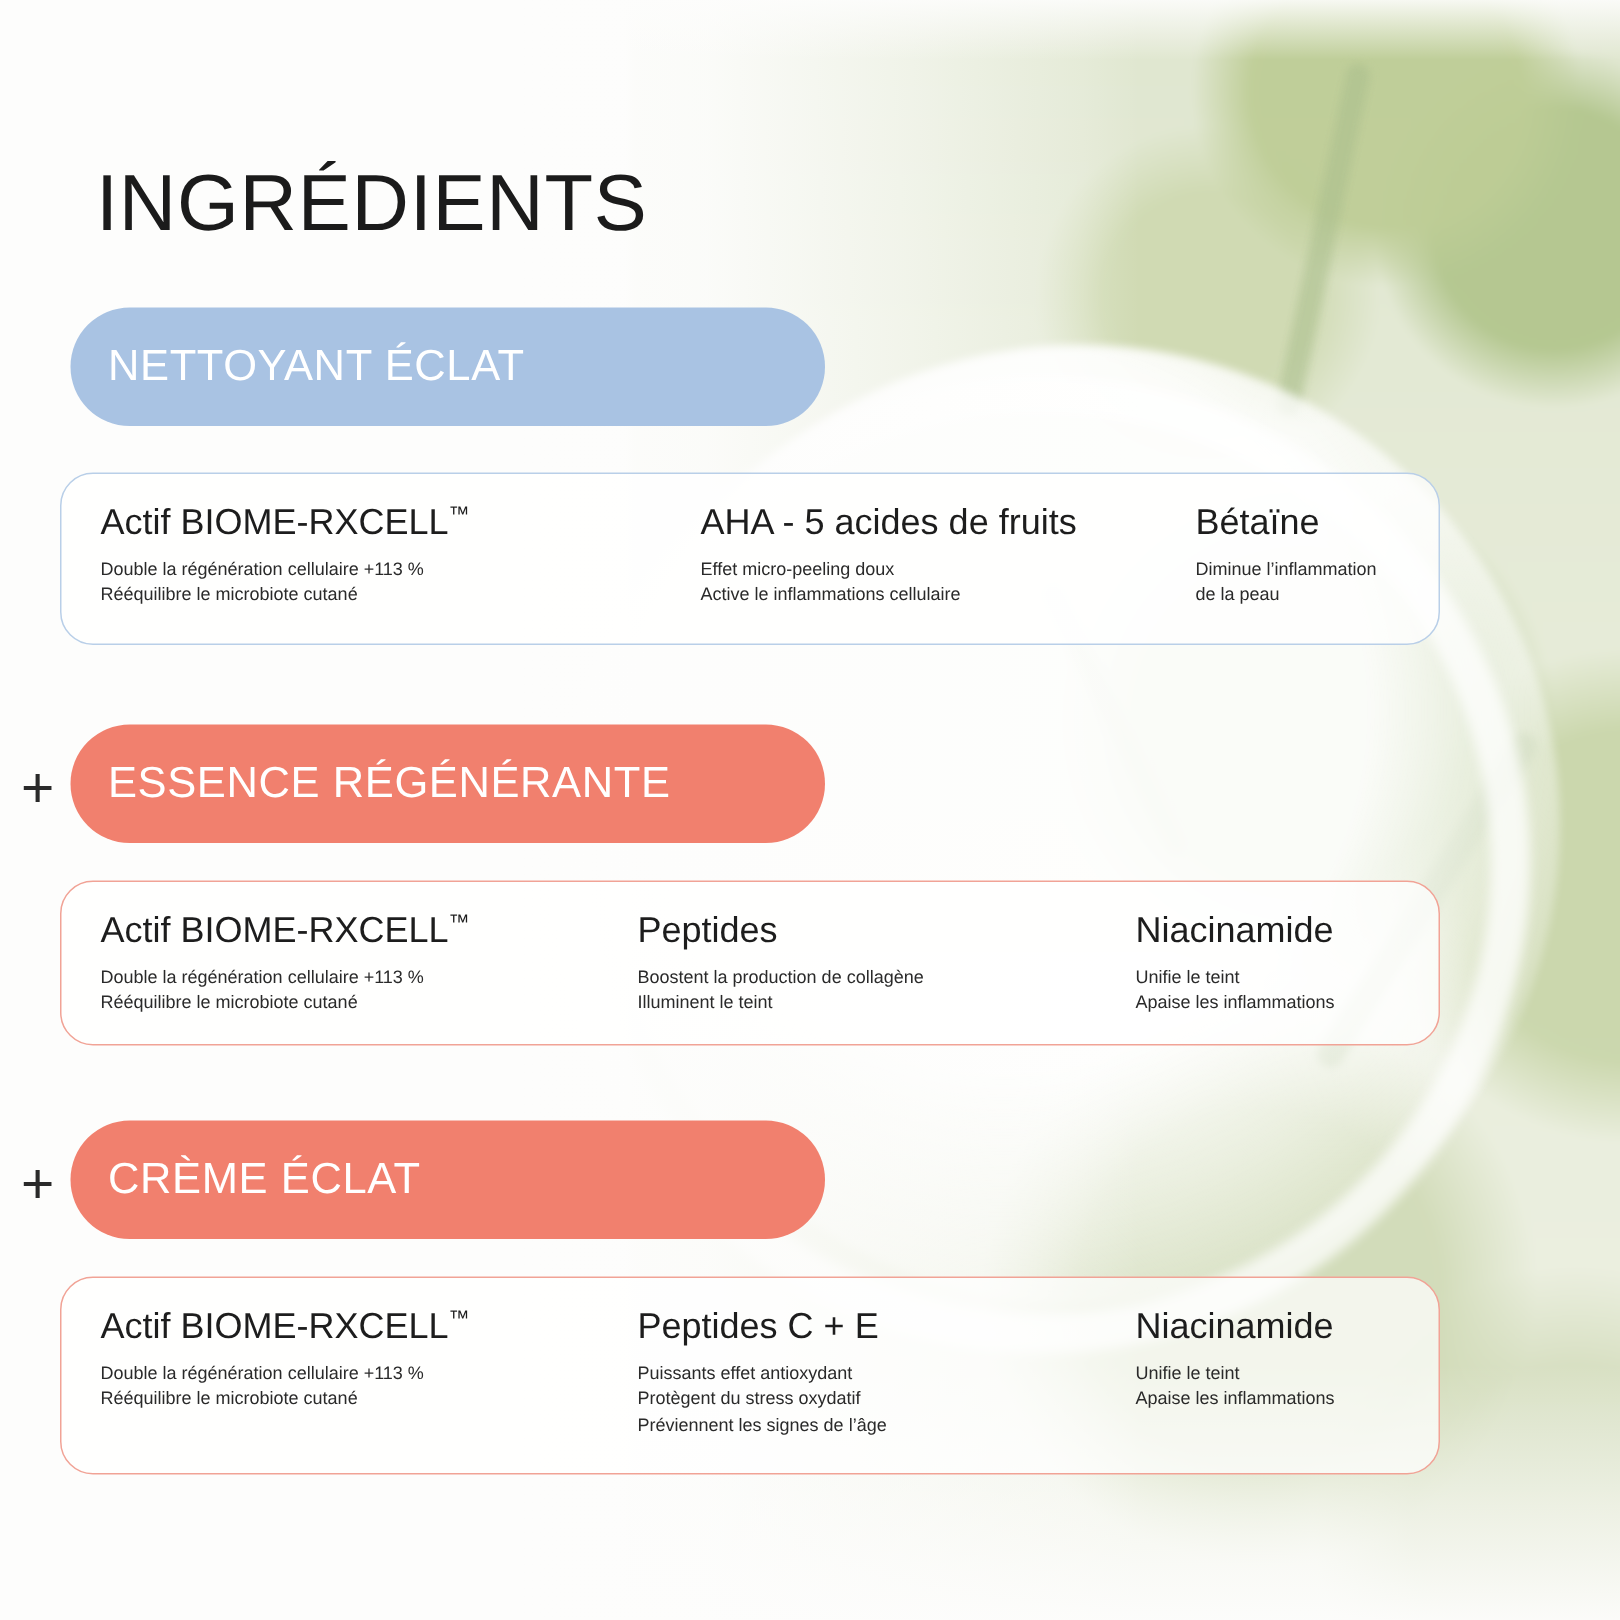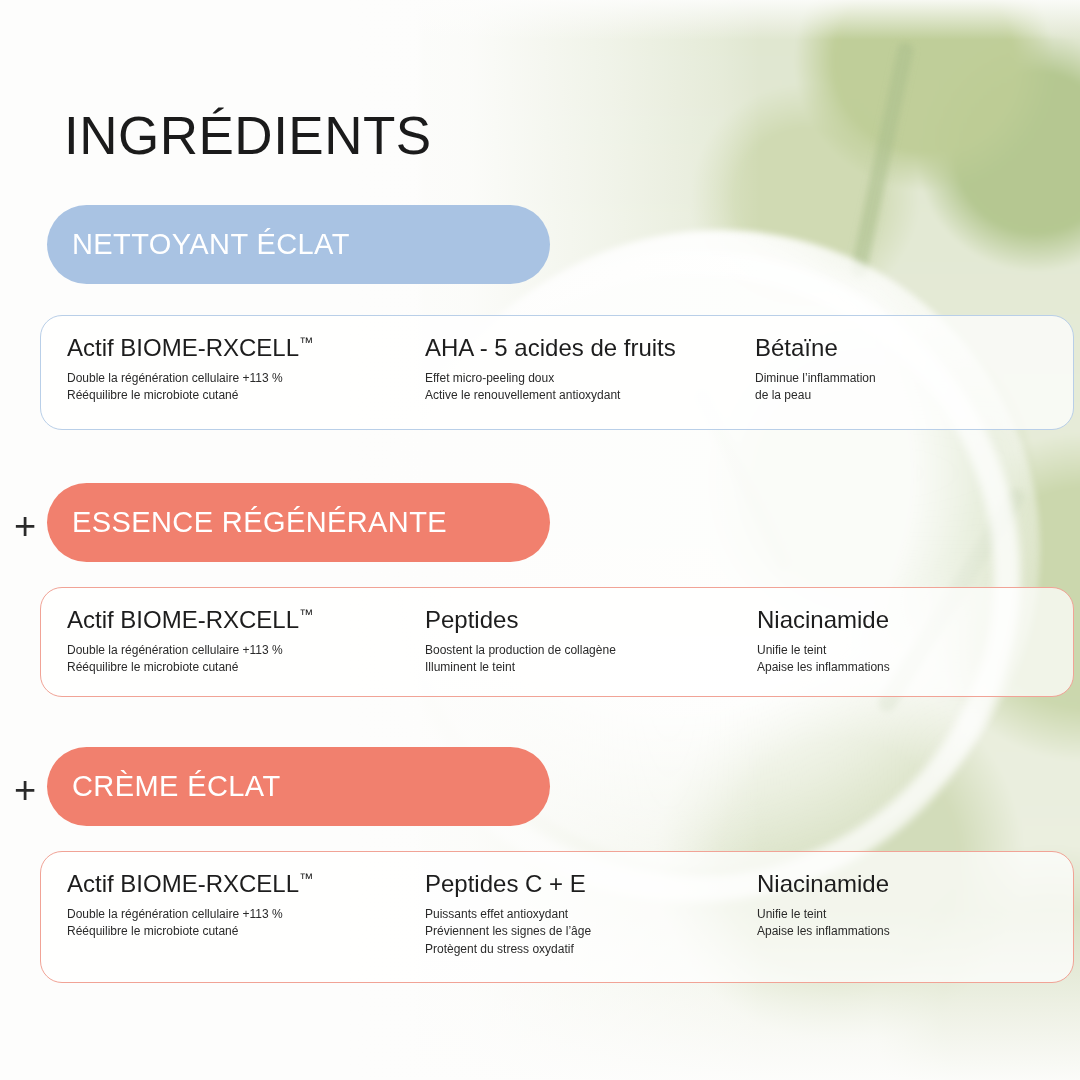--- a/index.html
+++ b/index.html
@@ -153,7 +153,7 @@
   .card {
     position: absolute;
     left: 40px;
-    width: 1034px;
+    width: 920px;
     box-sizing: border-box;
     border-radius: 22px;
     background: rgba(255,255,255,0.72);

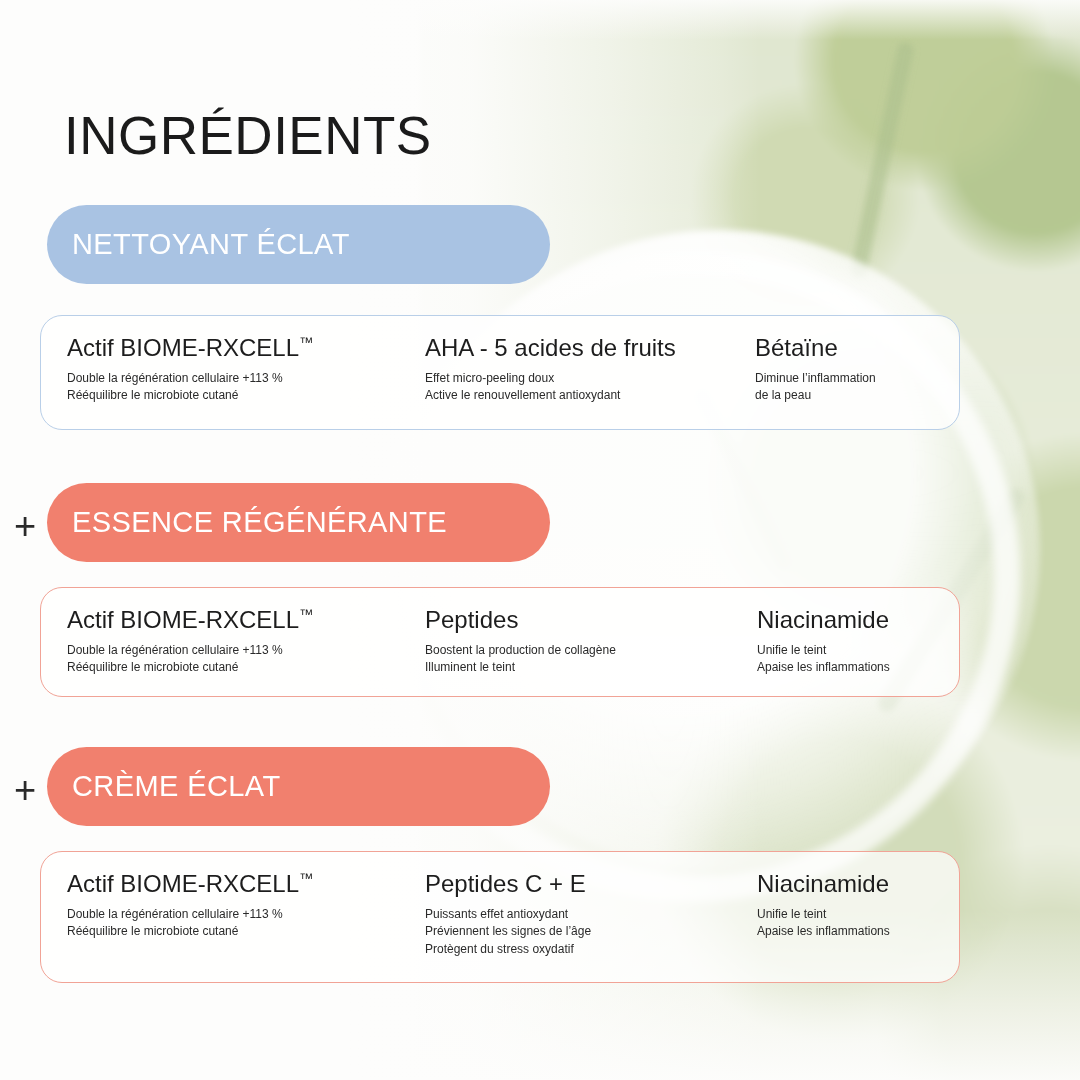--- a/index.html
+++ b/index.html
@@ -188,7 +188,7 @@
   }
 
   .card.blue .col.a { width: 358px; }
-  .card.blue .col.b { width: 330px; }
+  .card.blue .col.b { width: 330px; margin-left: 42px; }
   .card.blue .col.c { width: auto; }
 
   .card.coral .col.a { width: 358px; }

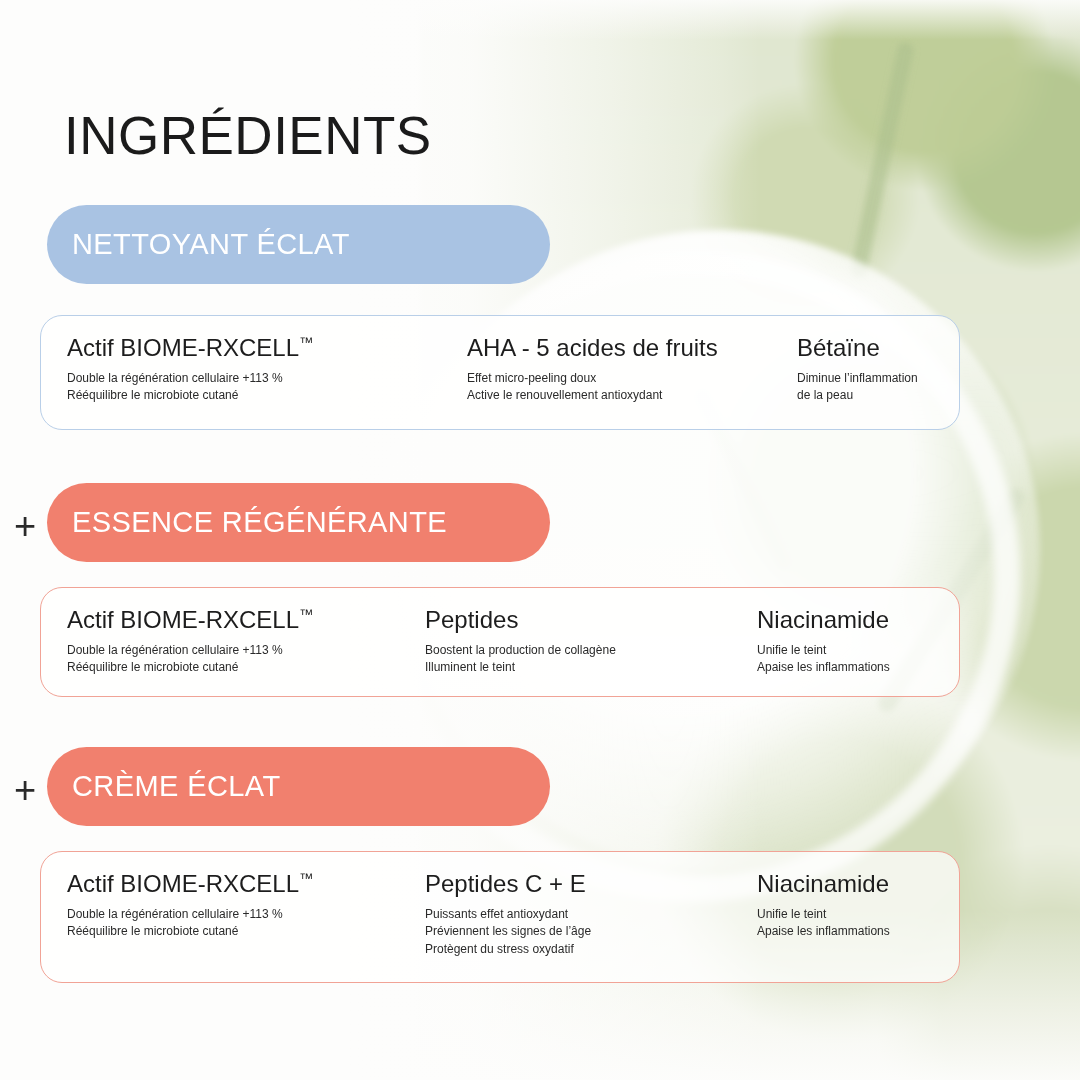--- a/index.html
+++ b/index.html
@@ -230,7 +230,7 @@
         <div class="col b">
           <div class="head"><span>AHA - 5 acides de fruits</span><span class="tm"></span></div>
           <div class="line">Effet micro-peeling doux</div>
-          <div class="line">Active le renouvellement antioxydant</div>
+          <div class="line">Active le inflammations cellulaire</div>
         </div>
         <div class="col c">
           <div class="head"><span>Bétaïne</span><span class="tm"></span></div>

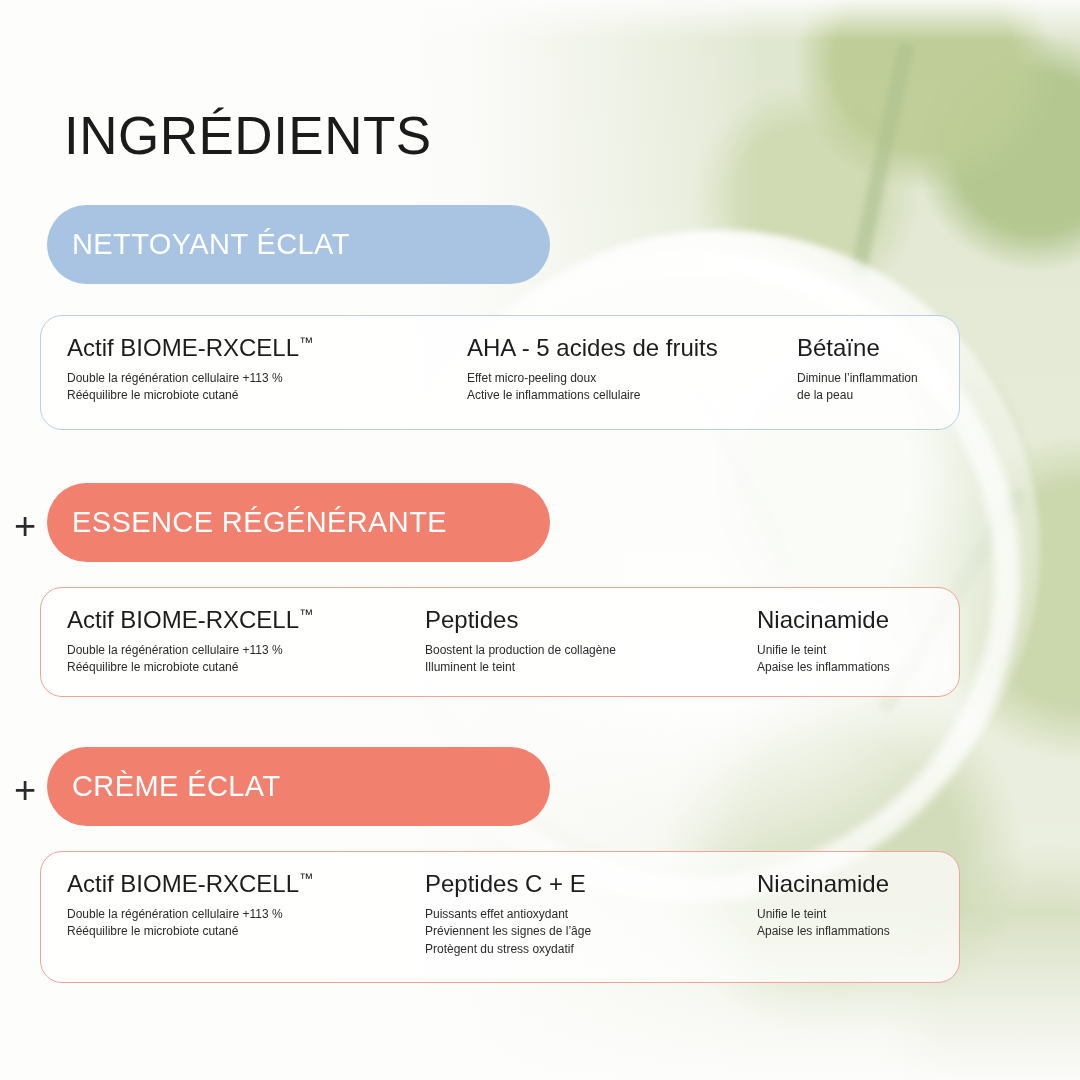--- a/index.html
+++ b/index.html
@@ -278,8 +278,8 @@
         <div class="col b">
           <div class="head"><span>Peptides C + E</span><span class="tm"></span></div>
           <div class="line">Puissants effet antioxydant</div>
+          <div class="line">Protègent du stress oxydatif</div>
           <div class="line">Préviennent les signes de l’âge</div>
-          <div class="line">Protègent du stress oxydatif</div>
         </div>
         <div class="col c">
           <div class="head"><span>Niacinamide</span><span class="tm"></span></div>

